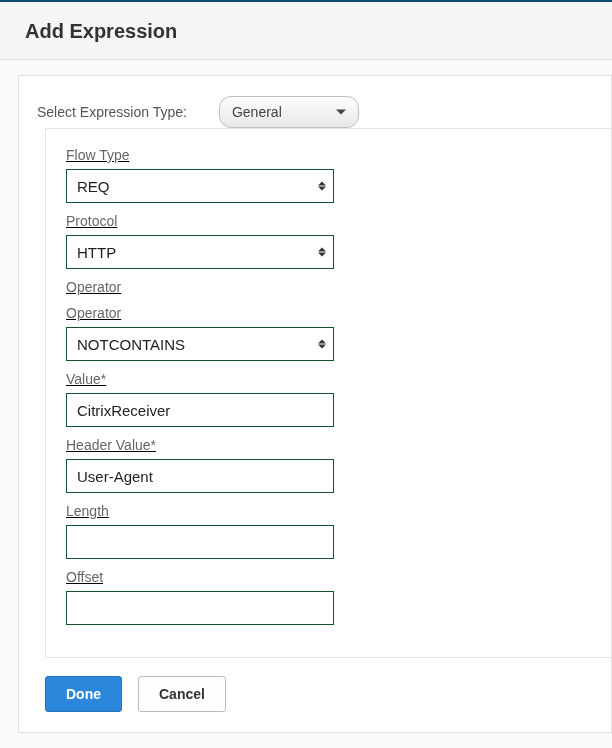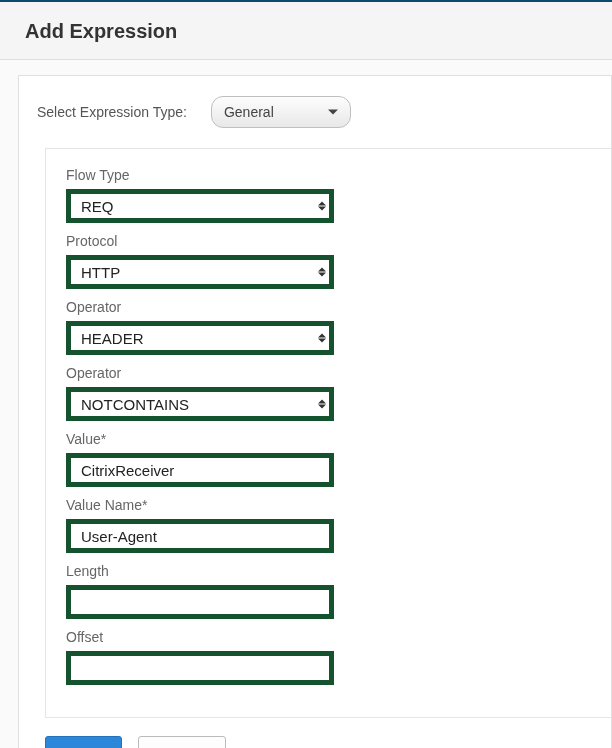--- a/index.html
+++ b/index.html
@@ -34,8 +34,7 @@
     .type-row {
       display: flex;
       align-items: center;
-      gap: 24px;
-      margin-bottom: 20px;
+      gap: 32px;
     }
     .type-label {
       font-size: 14px;

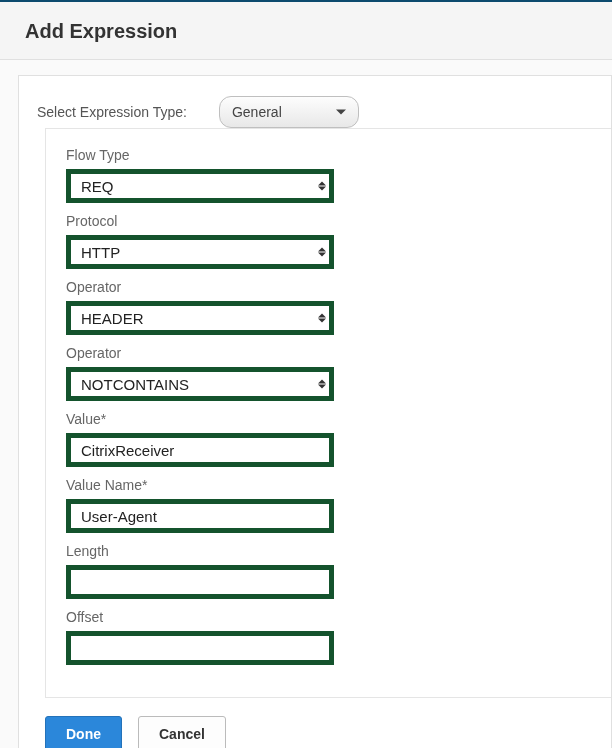--- a/index.html
+++ b/index.html
@@ -74,6 +74,7 @@
     }
     .field-group {
       margin-bottom: 10px;
+      text-decoration: underline;
     }
     .field-label {
       font-size: 14px;

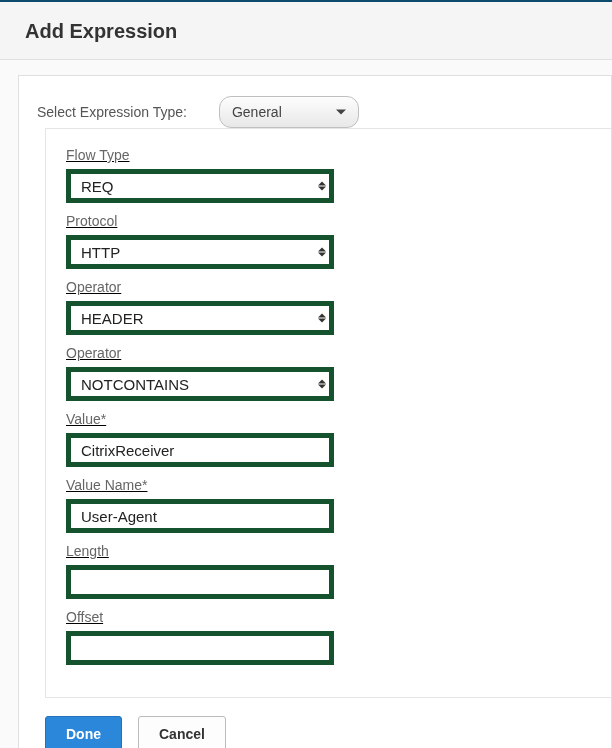--- a/index.html
+++ b/index.html
@@ -89,7 +89,7 @@
     .select-control, .text-control {
       width: 268px;
       height: 34px;
-      border: 5px solid #14532d;
+      border: 1px solid #14532d;
       background: #fff;
       font-size: 15px;
       color: #222;

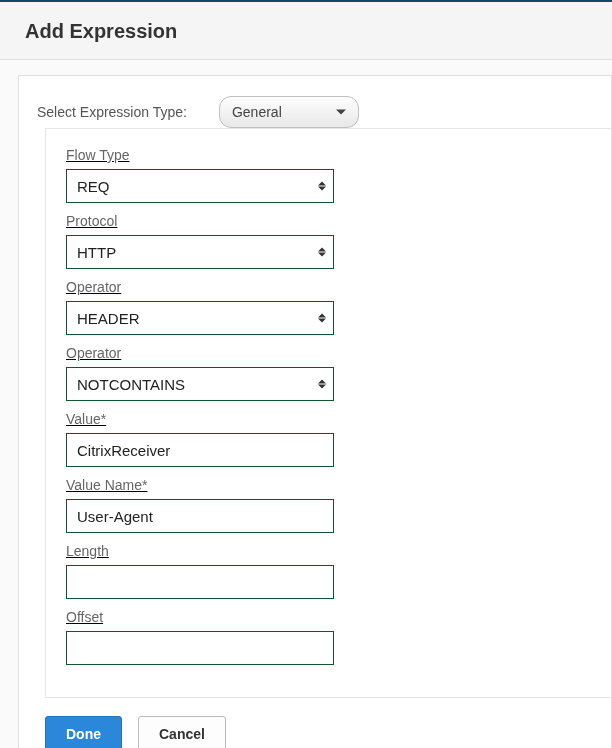--- a/index.html
+++ b/index.html
@@ -194,13 +194,6 @@
 
     <div class="field-group">
       <label class="field-label">Operator</label>
-      <div class="select-wrapper">
-        <input class="select-control" readonly="" value="HEADER" style="">
-        <span class="select-arrows">
-            <span class="up"></span>
-            <span class="down"></span>
-          </span>
-      </div>
     </div>
 
     <div class="field-group">

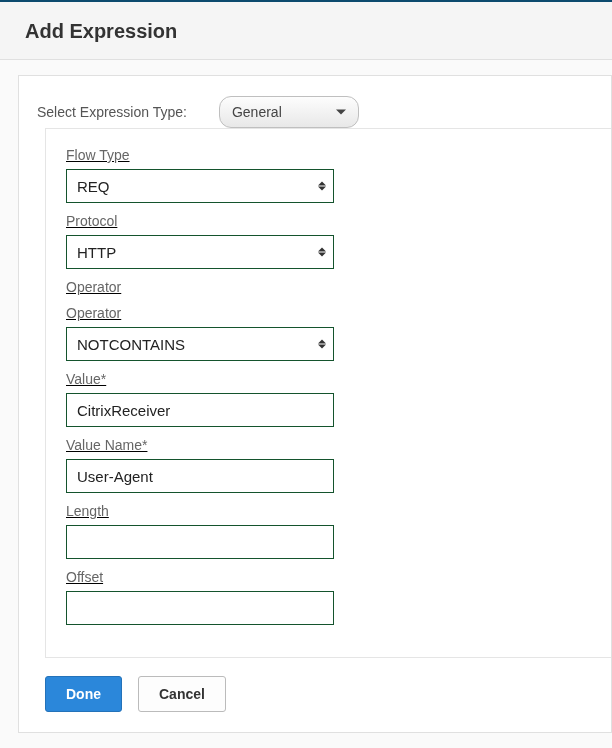--- a/index.html
+++ b/index.html
@@ -213,7 +213,7 @@
     </div>
 
     <div class="field-group">
-      <label class="field-label">Value Name*</label>
+      <label class="field-label">Header Value*</label>
       <input type="text" class="text-control" value="User-Agent" style="">
     </div>
 

